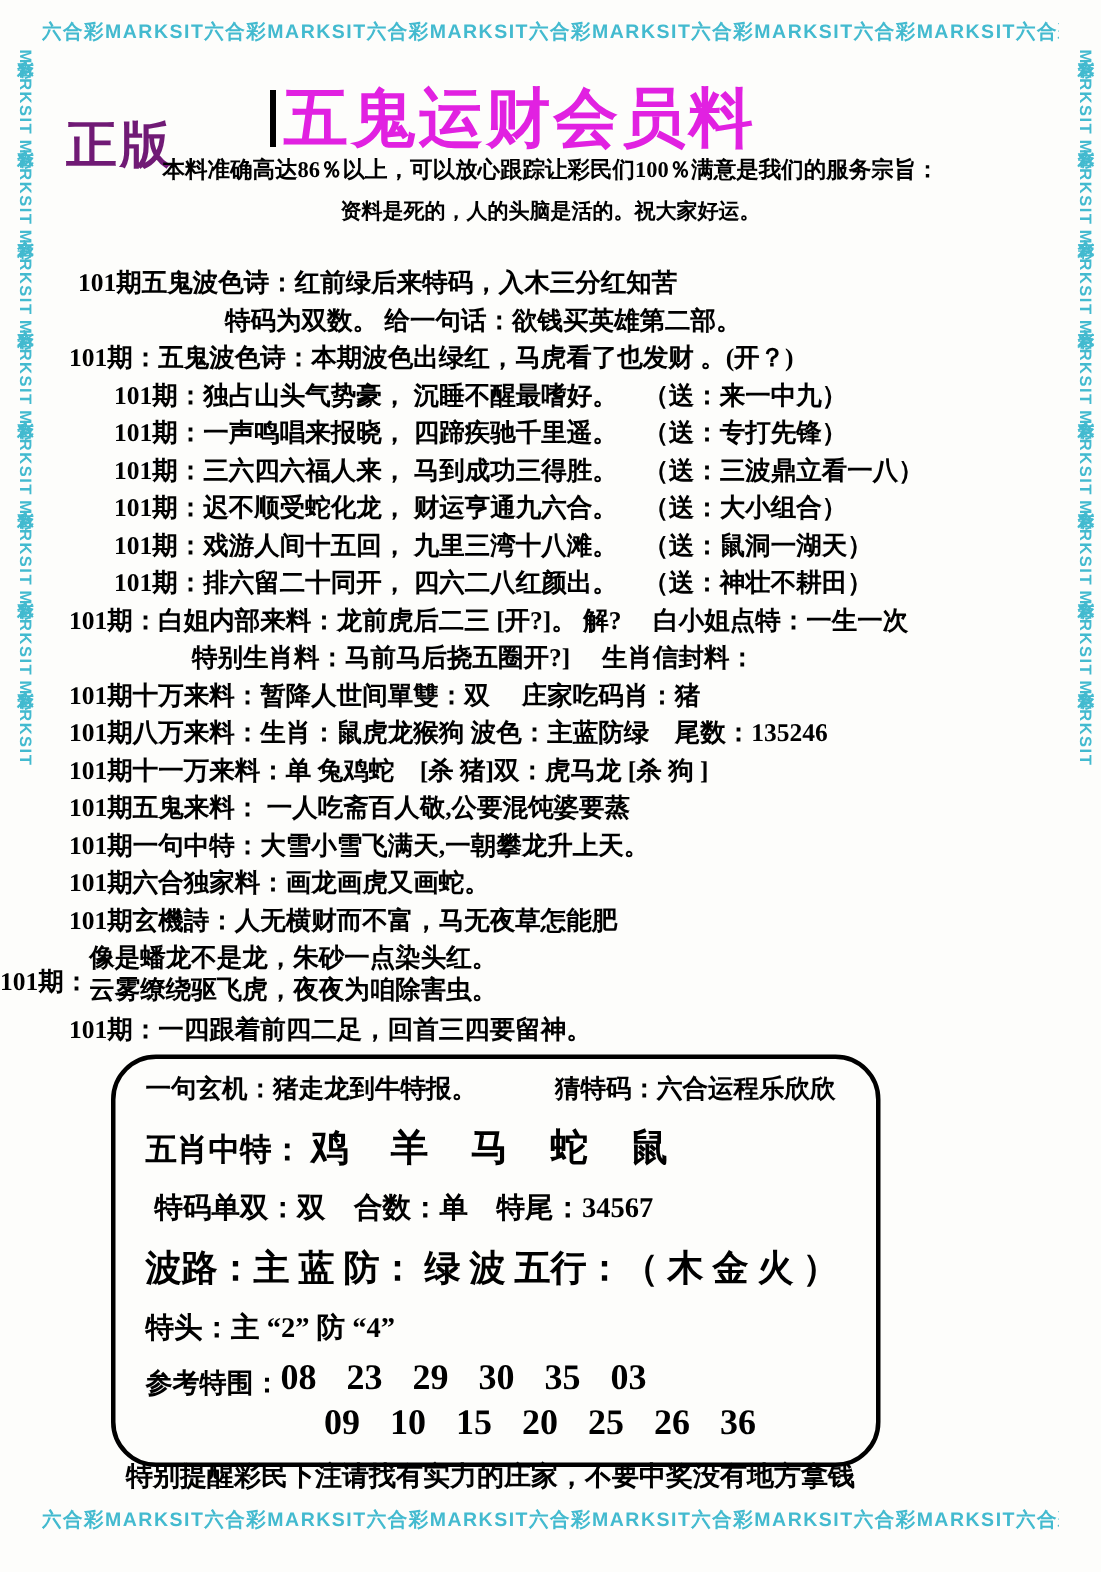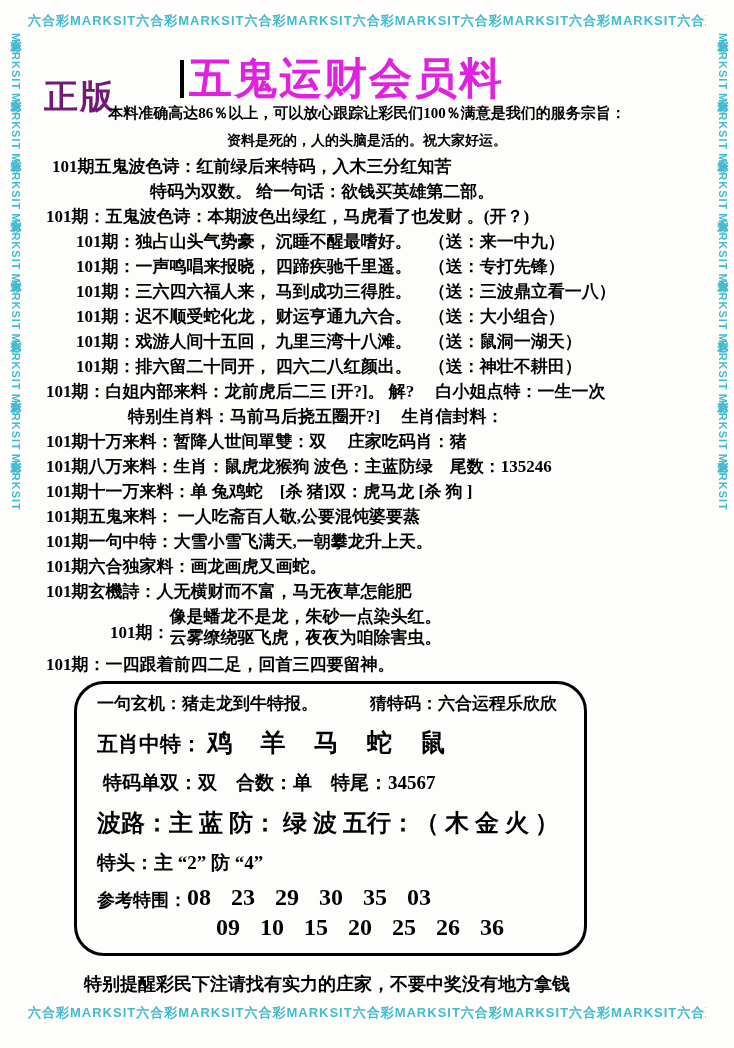--- a/index.html
+++ b/index.html
@@ -57,7 +57,7 @@
     line-height:18px; margin-bottom:7px;
     white-space:nowrap;
   }
-  .ind-a { margin-left:52px; }
+  .ind-a { margin-left:52px;margin-top:22px; }
   .ind-b { margin-left:46px; }
   .ind-c { margin-left:76px; }
   .ind-d { margin-left:150px; }

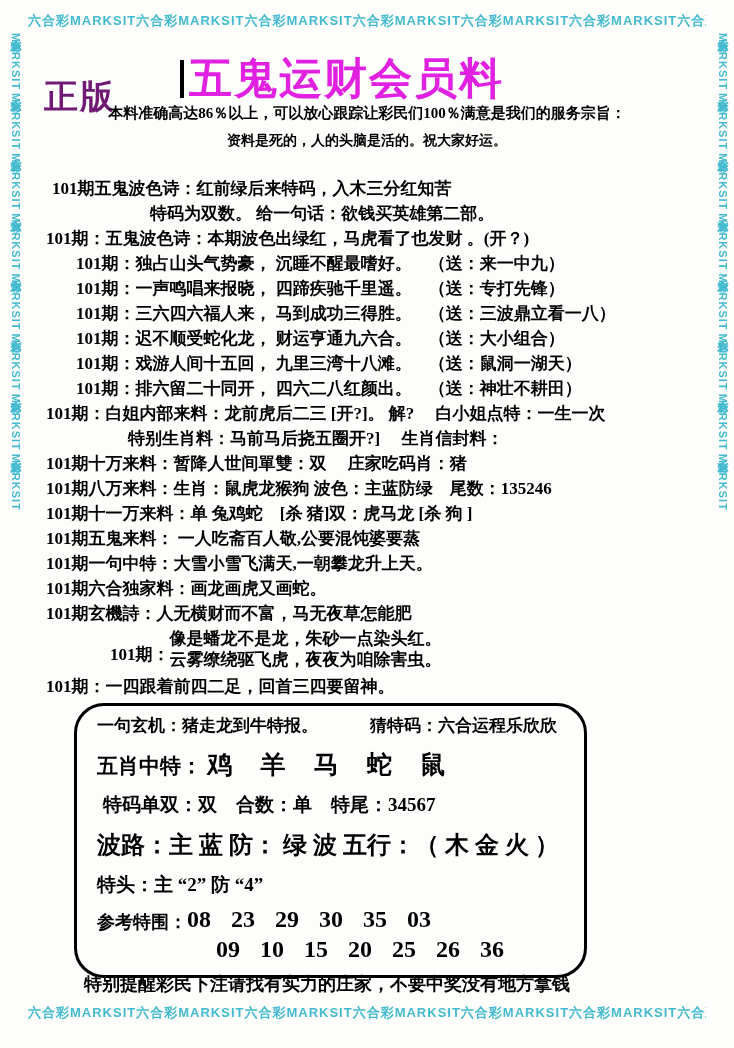--- a/index.html
+++ b/index.html
@@ -62,7 +62,7 @@
   .ind-c { margin-left:76px; }
   .ind-d { margin-left:150px; }
   .ind-e { margin-left:128px; }
-  .poem-group { display:flex; margin-left:110px; margin-bottom:6px; }
+  .poem-group { display:flex; margin-bottom:6px; }
   .poem-label { font-size:17px; font-weight:bold; padding-top:13px; white-space:nowrap; }
   .poem-lines .line { margin-left:0; margin-bottom:3px; }
   

